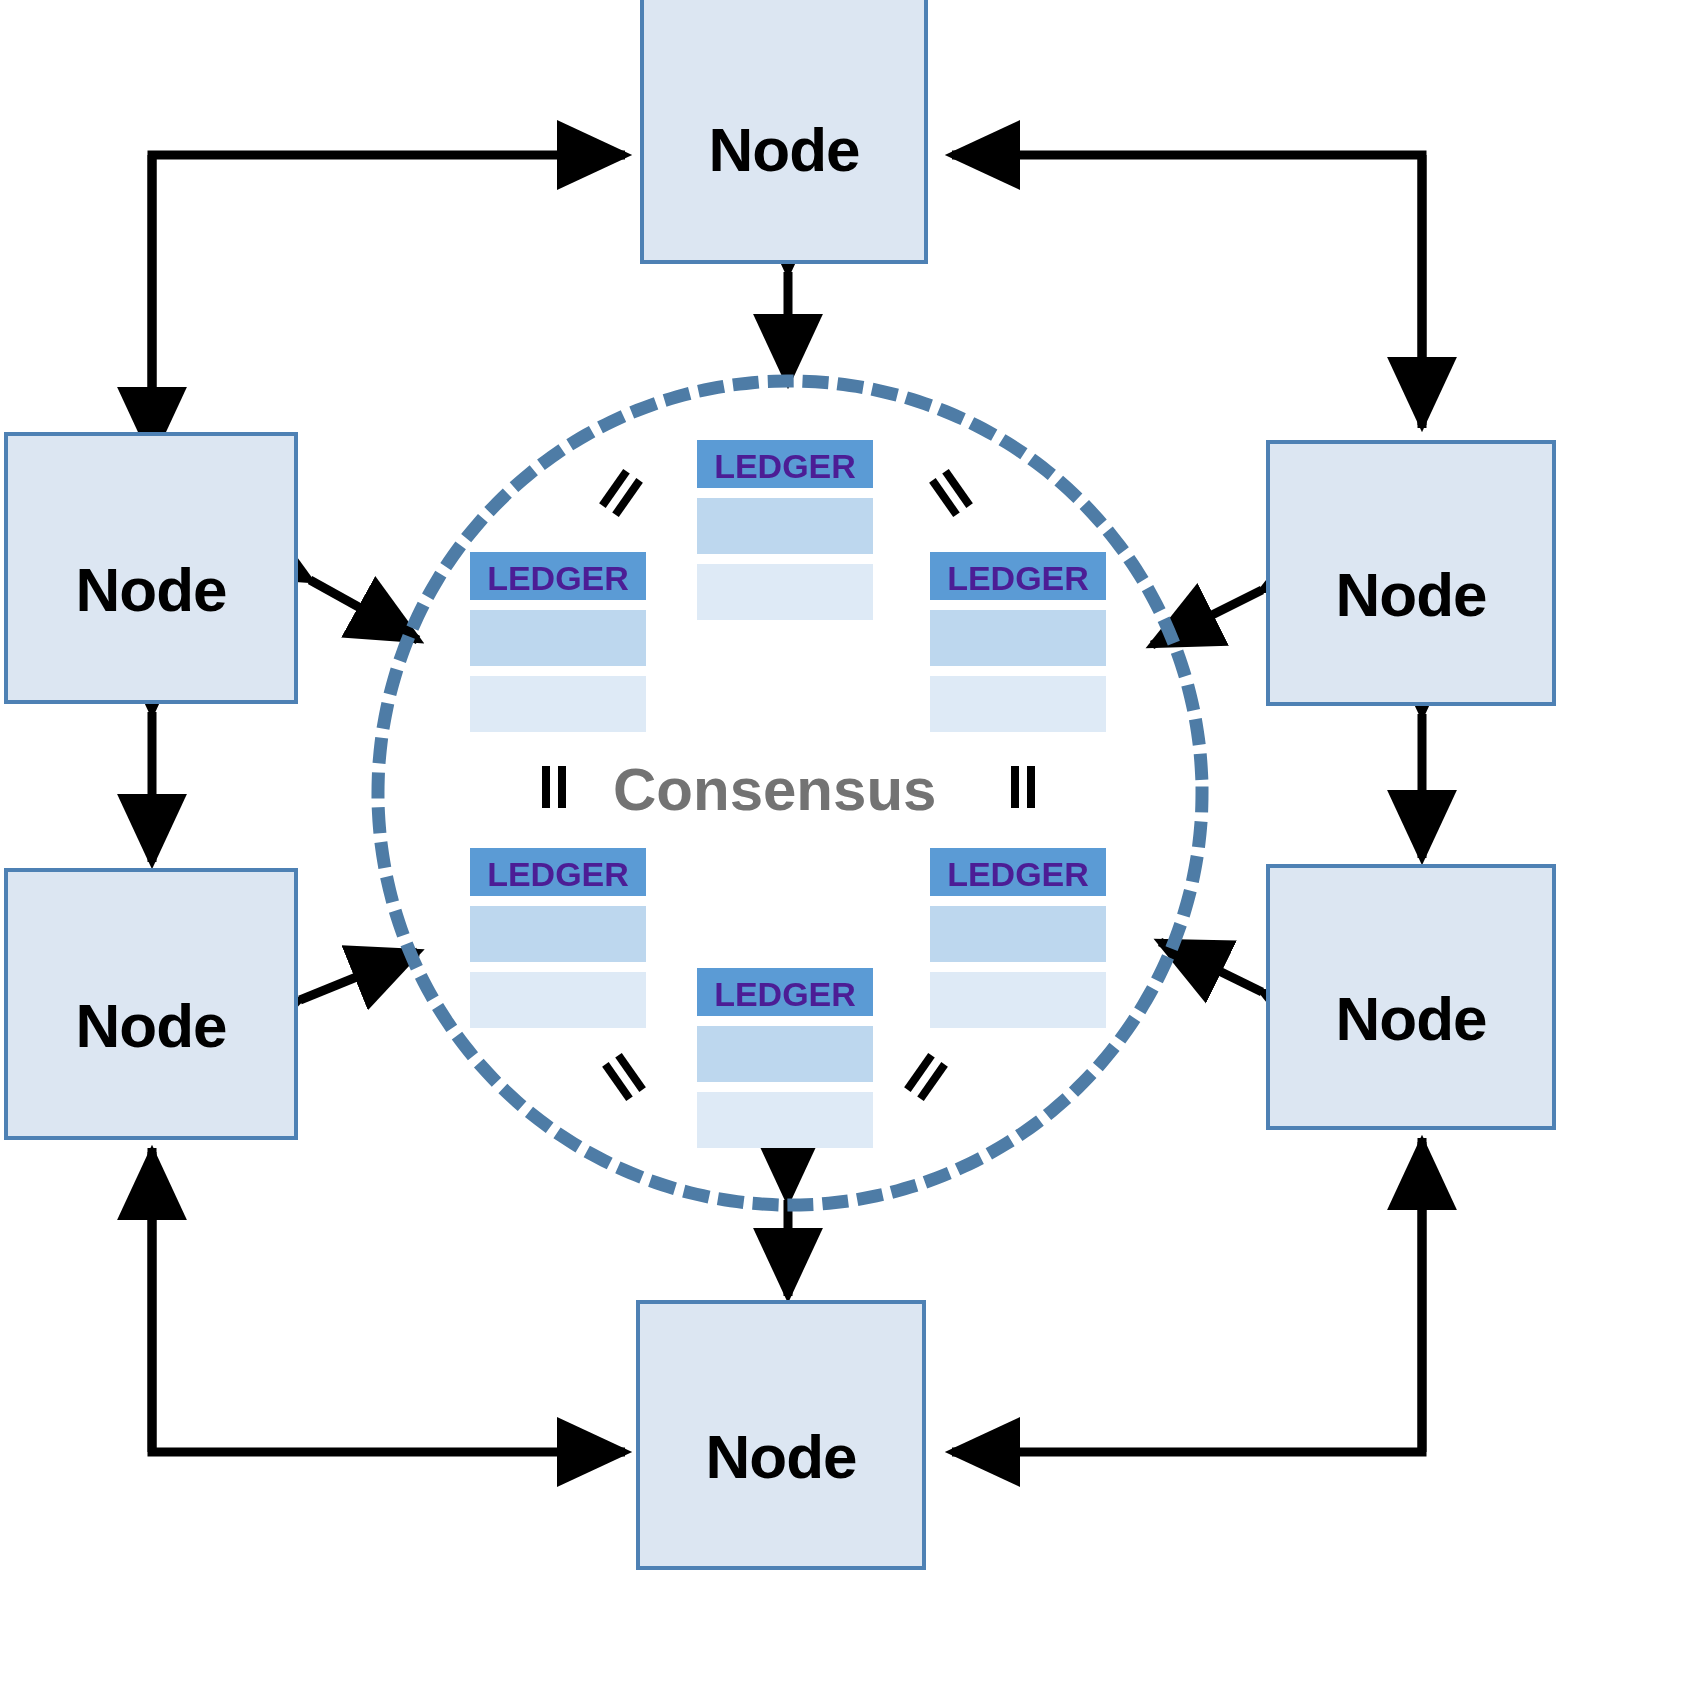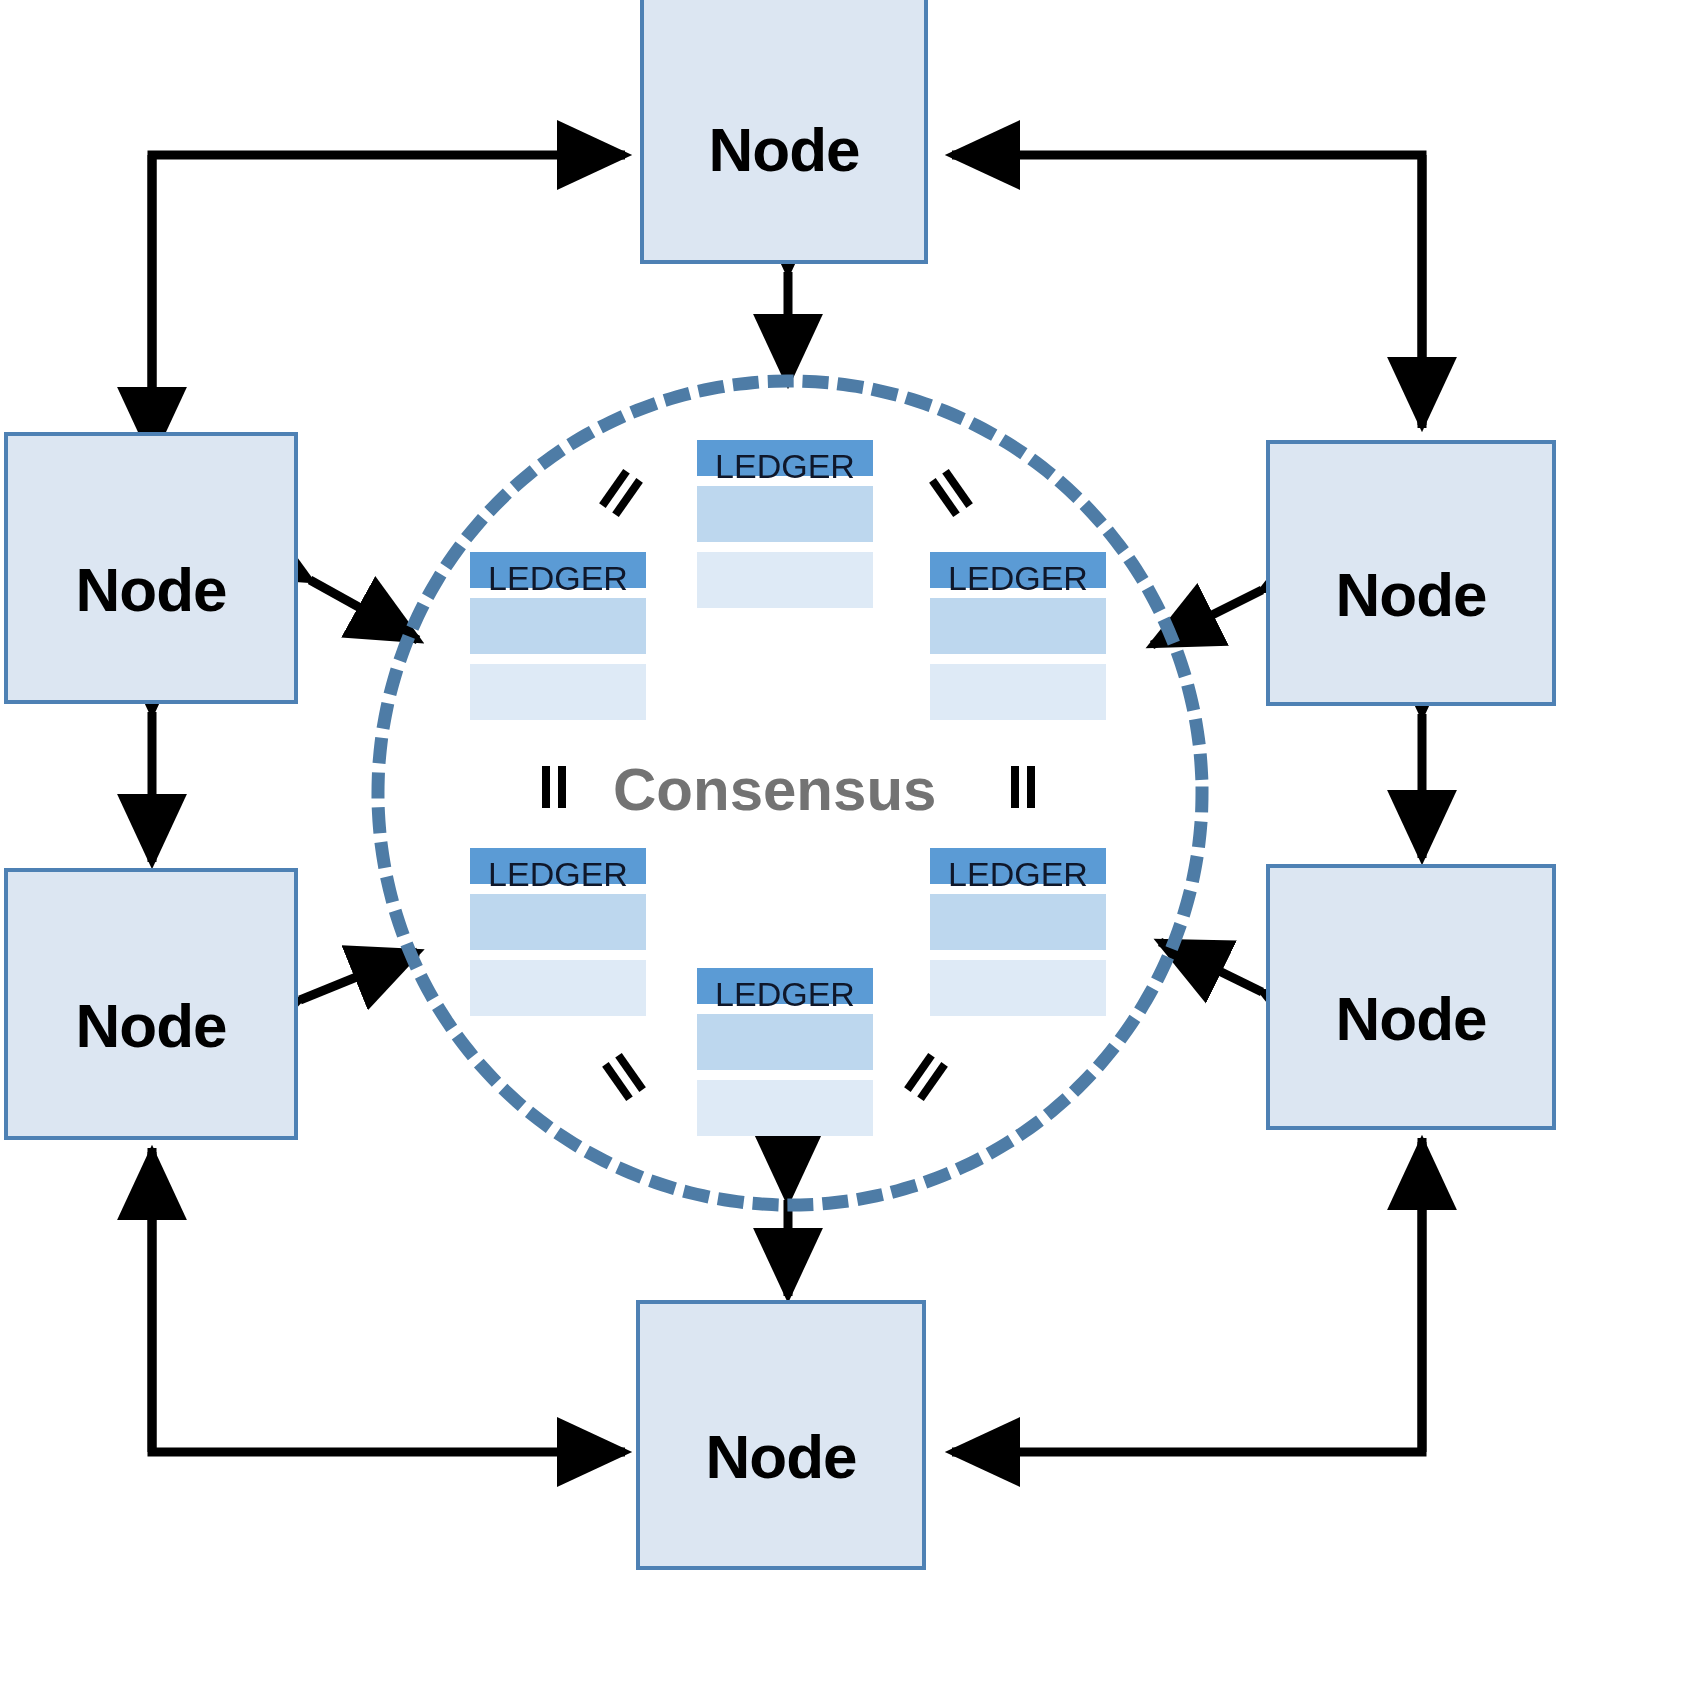--- a/index.html
+++ b/index.html
@@ -39,12 +39,12 @@
   }
   .ledger-head {
     background: #5b9bd5;
-    color: #0f172a;
+    color: #4c1d95;
     font-family: "Liberation Sans", sans-serif;
     font-size: 34px;
-    font-weight: 400;
+    font-weight: 700;
     text-align: center;
-    height: 36px;
+    height: 48px;
     line-height: 52px;
     letter-spacing: 0px;
     box-sizing: border-box;

